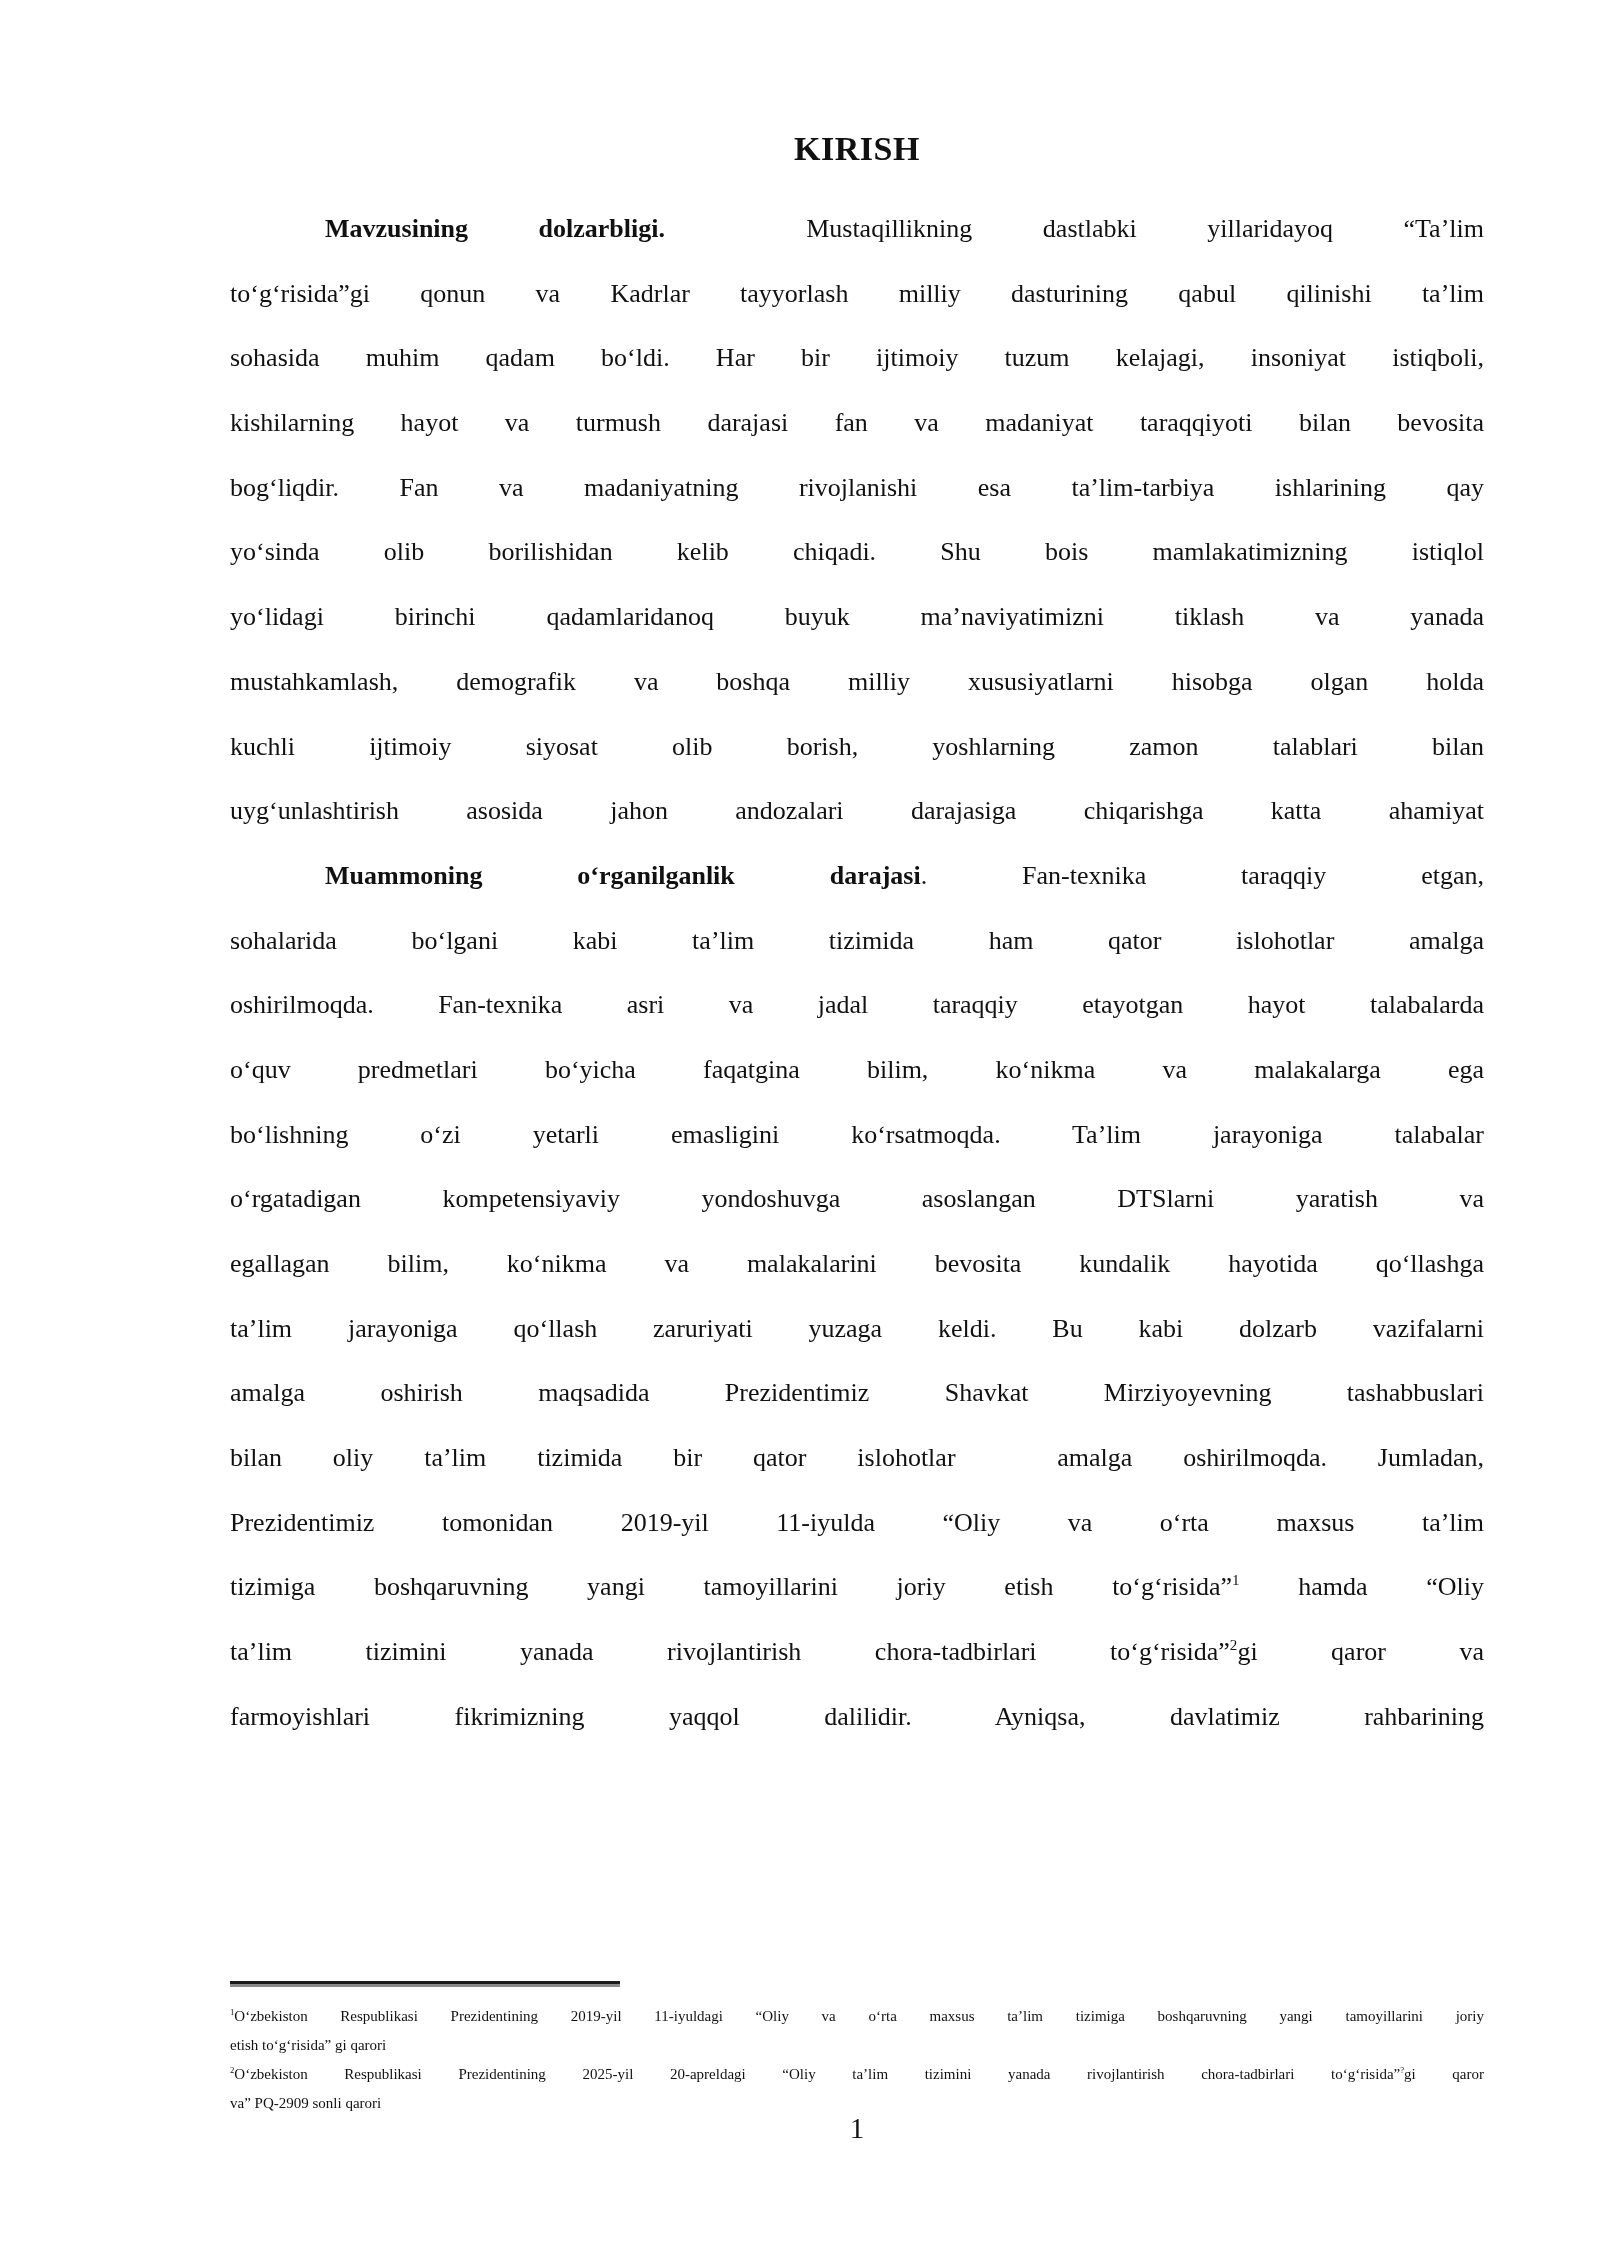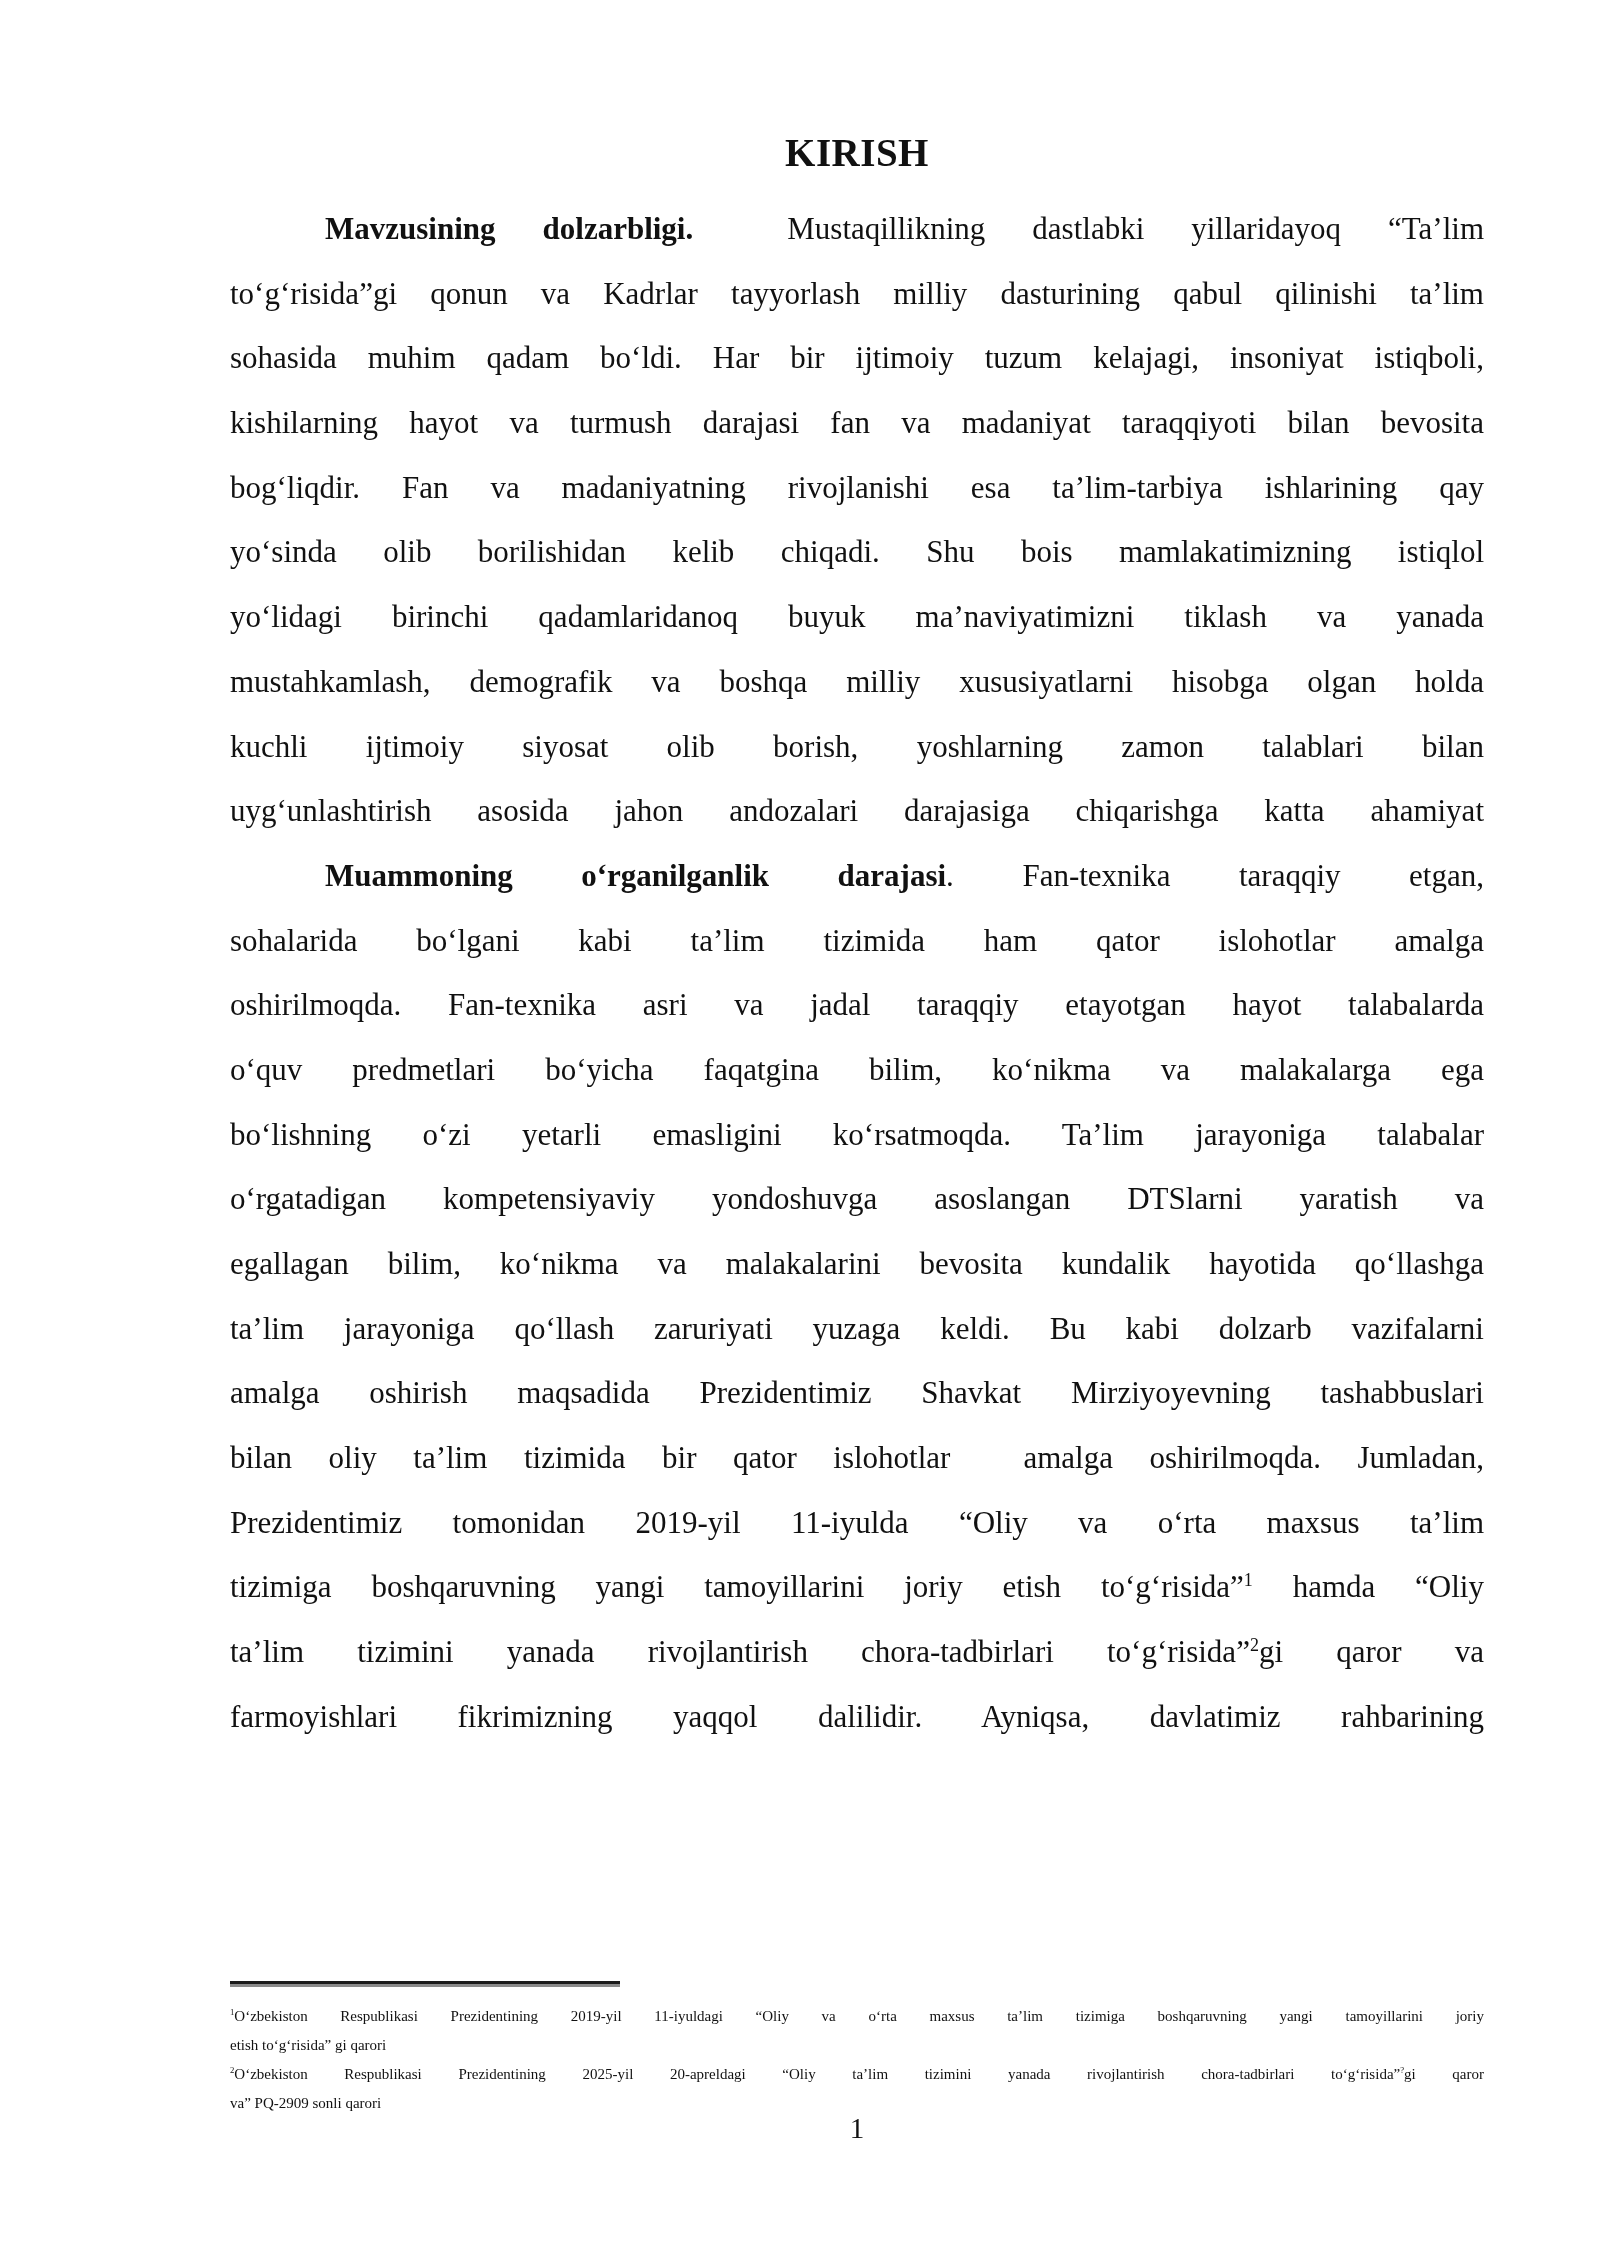--- a/index.html
+++ b/index.html
@@ -16,7 +16,7 @@
     top: 130px; left: 230px; width: 1254px;
     text-align: center;
     font-weight: bold;
-    font-size: 39px;
+    font-size: 34px;
     letter-spacing: 0.5px;
   }
   .body-text {

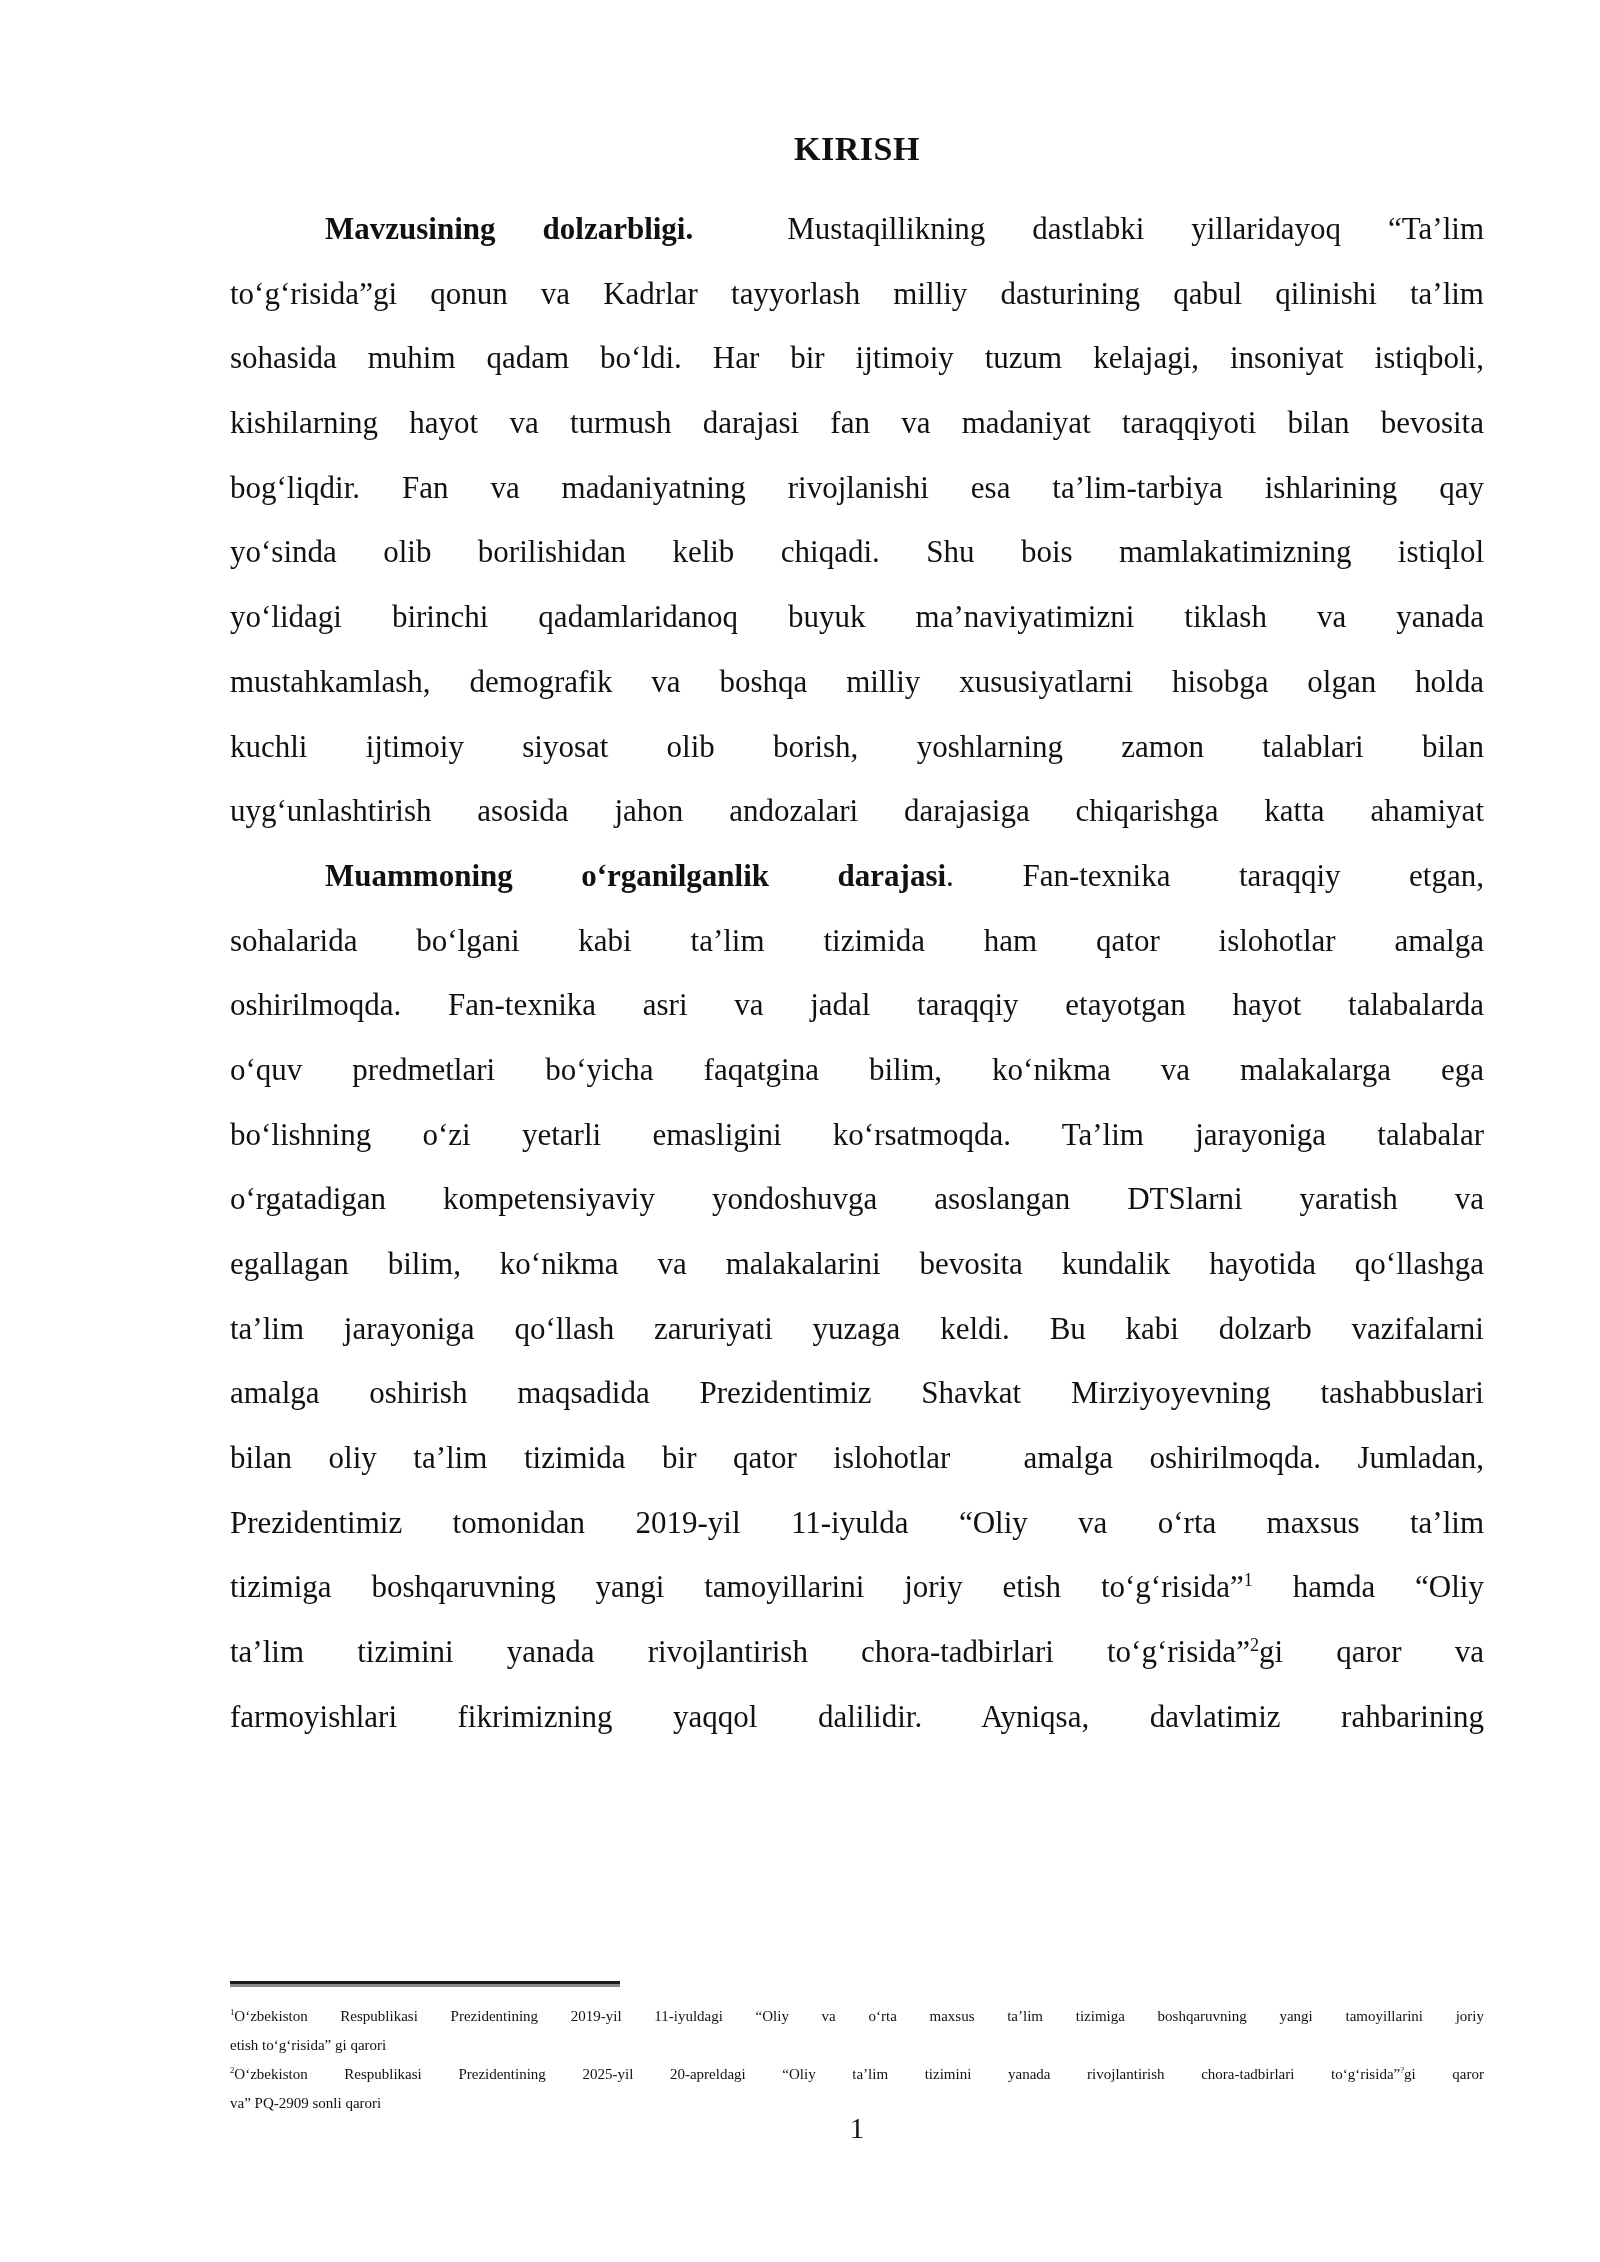--- a/index.html
+++ b/index.html
@@ -22,7 +22,7 @@
   .body-text {
     position: absolute;
     top: 197px; left: 230px; width: 1254px;
-    font-size: 31px;
+    font-size: 26px;
   }
   .body-line {
     height: 64.7px;

